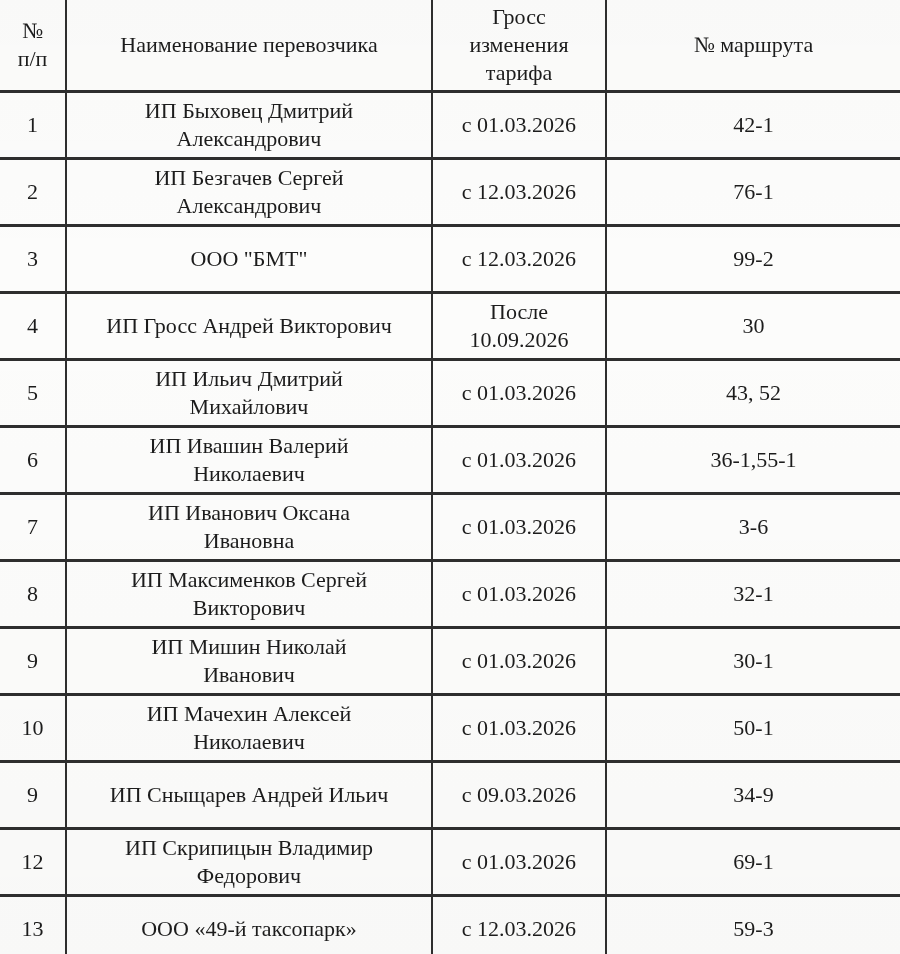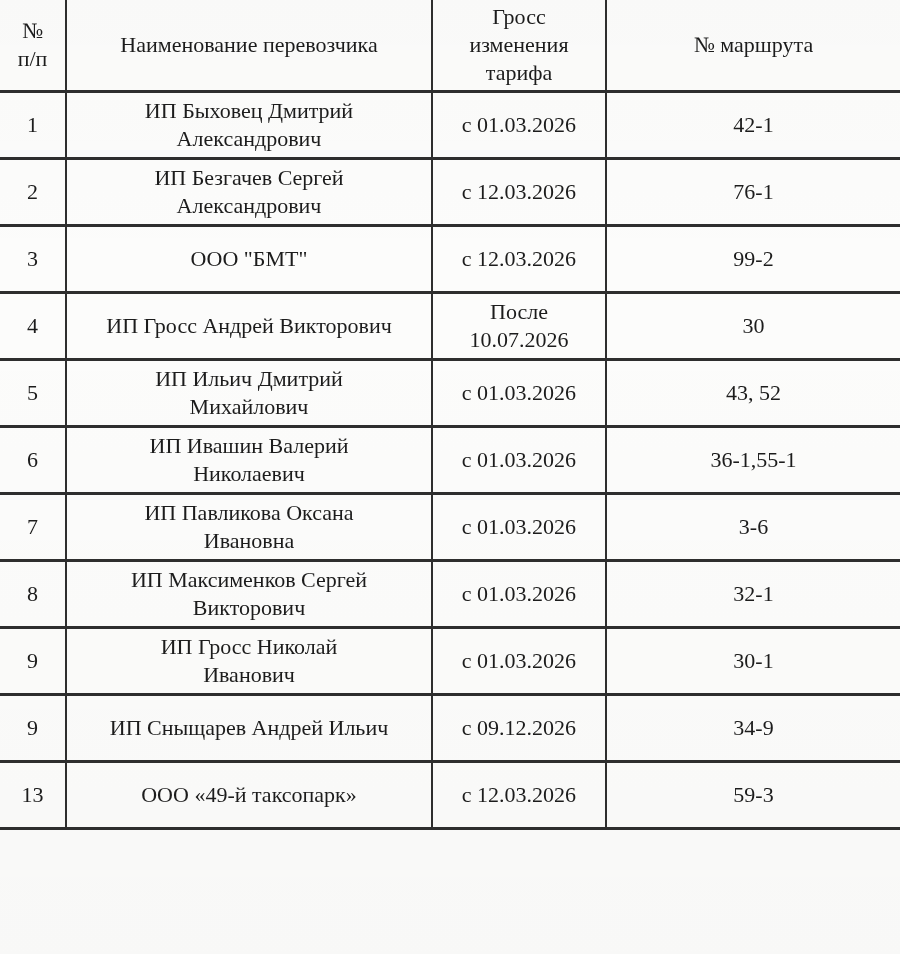--- a/index.html
+++ b/index.html
@@ -98,7 +98,7 @@
         <td>4</td>
         <td>ИП Гросс Андрей Викторович</td>
         <td>После
-10.07.2026</td>
+10.09.2026</td>
         <td>30</td>
       </tr>
       <tr>

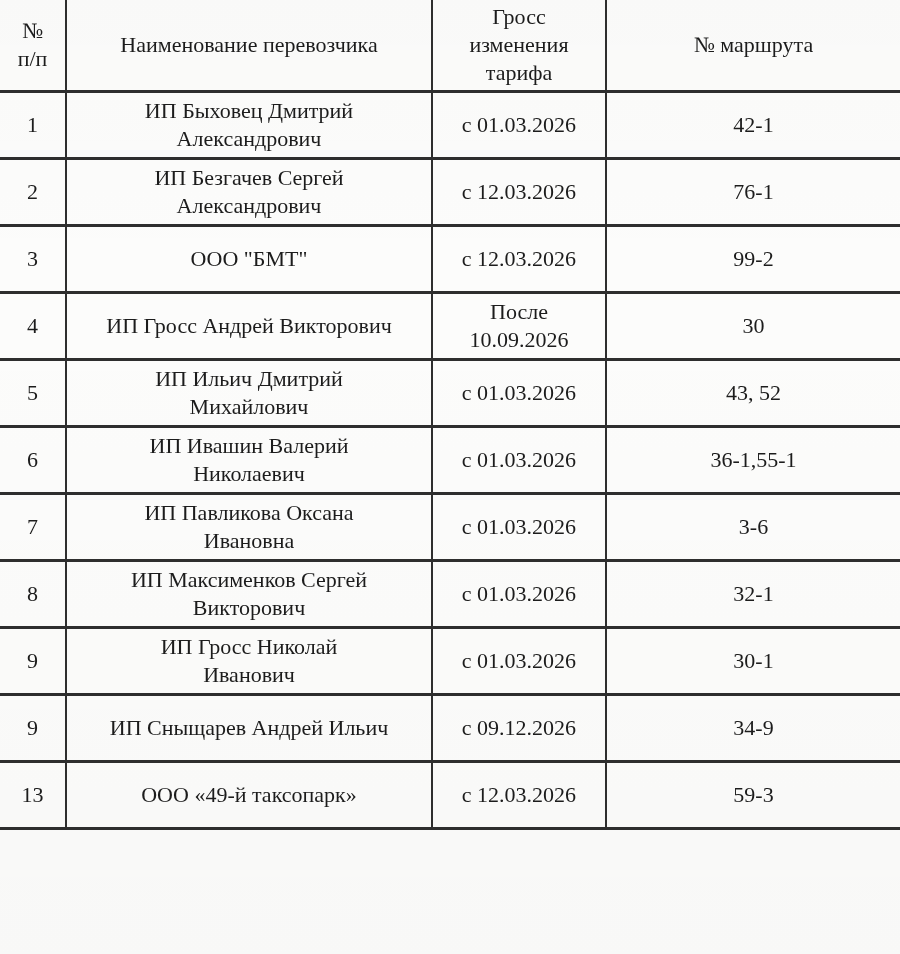--- a/index.html
+++ b/index.html
@@ -117,7 +117,7 @@
       </tr>
       <tr>
         <td>7</td>
-        <td>ИП Павликова Оксана
+        <td>ИП Иванович Оксана
 Ивановна</td>
         <td>с 01.03.2026</td>
         <td>3-6</td>

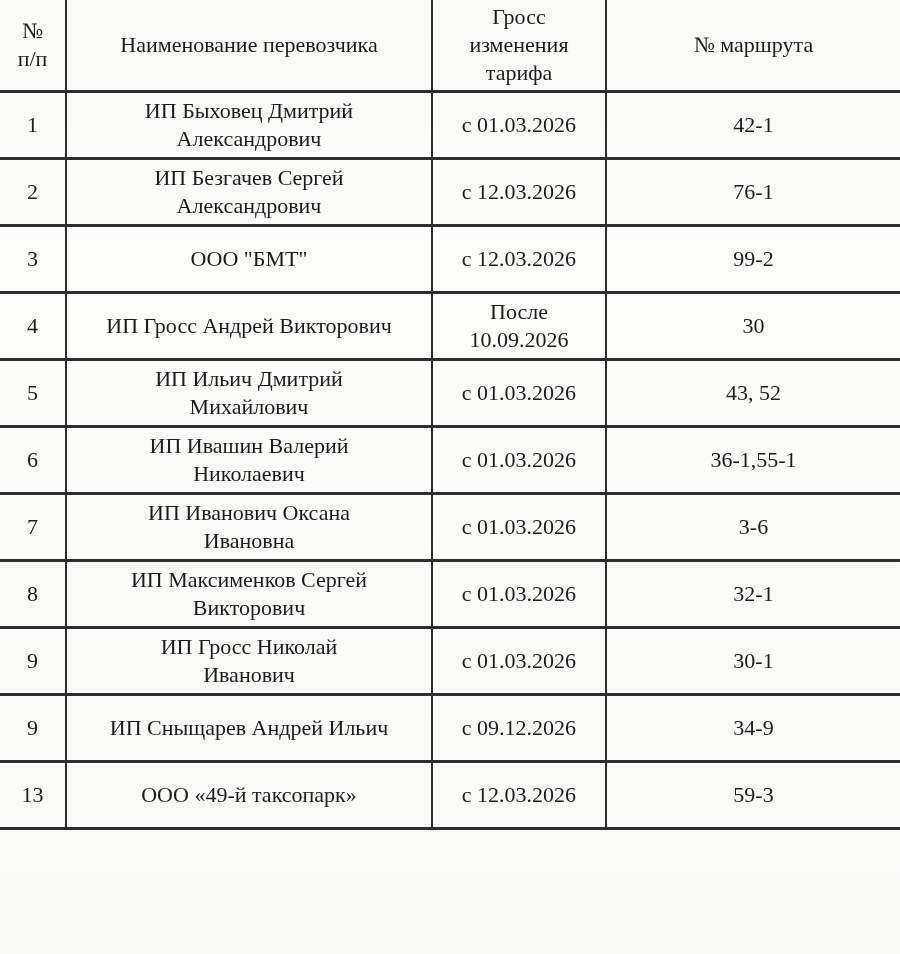--- a/index.html
+++ b/index.html
@@ -131,7 +131,7 @@
       </tr>
       <tr>
         <td>9</td>
-        <td>ИП Гросс Николай
+        <td>ИП Мишин Николай
 Иванович</td>
         <td>с 01.03.2026</td>
         <td>30-1</td>

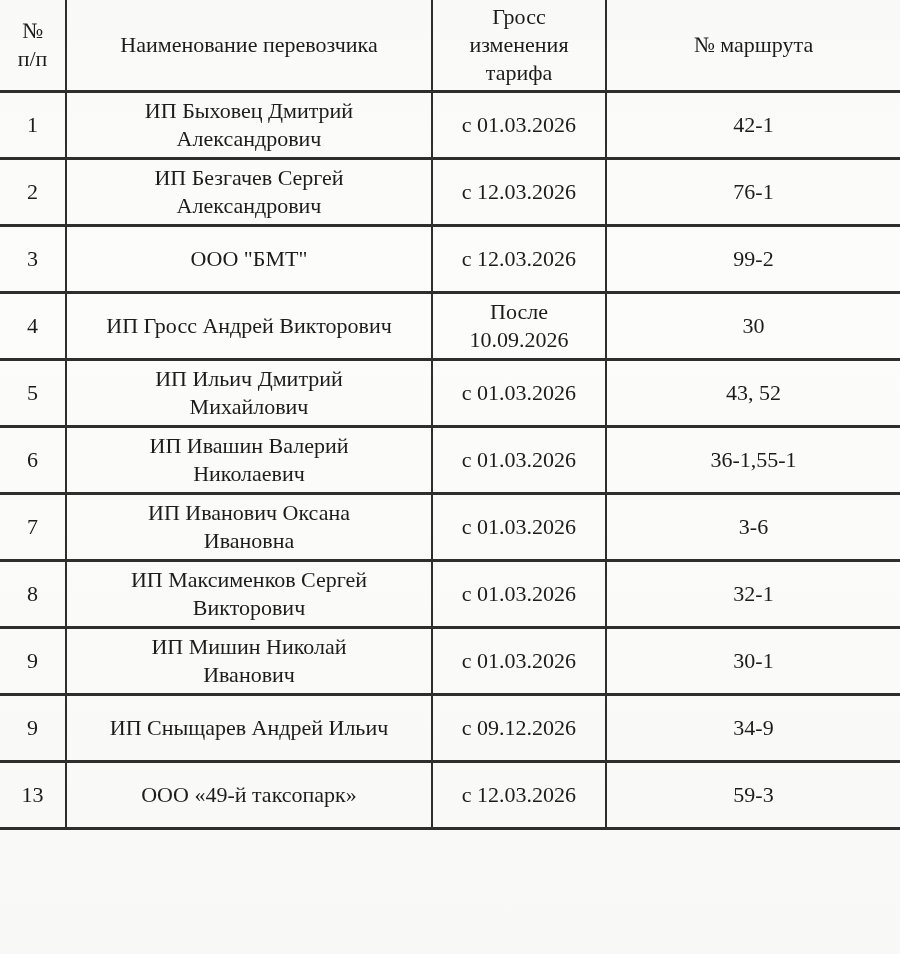--- a/index.html
+++ b/index.html
@@ -137,6 +137,13 @@
         <td>30-1</td>
       </tr>
       <tr>
+        <td>10</td>
+        <td>ИП Мачехин Алексей
+Николаевич</td>
+        <td>с 01.03.2026</td>
+        <td>50-1</td>
+      </tr>
+      <tr>
         <td>9</td>
         <td>ИП Сныщарев Андрей Ильич</td>
         <td>с 09.12.2026</td>

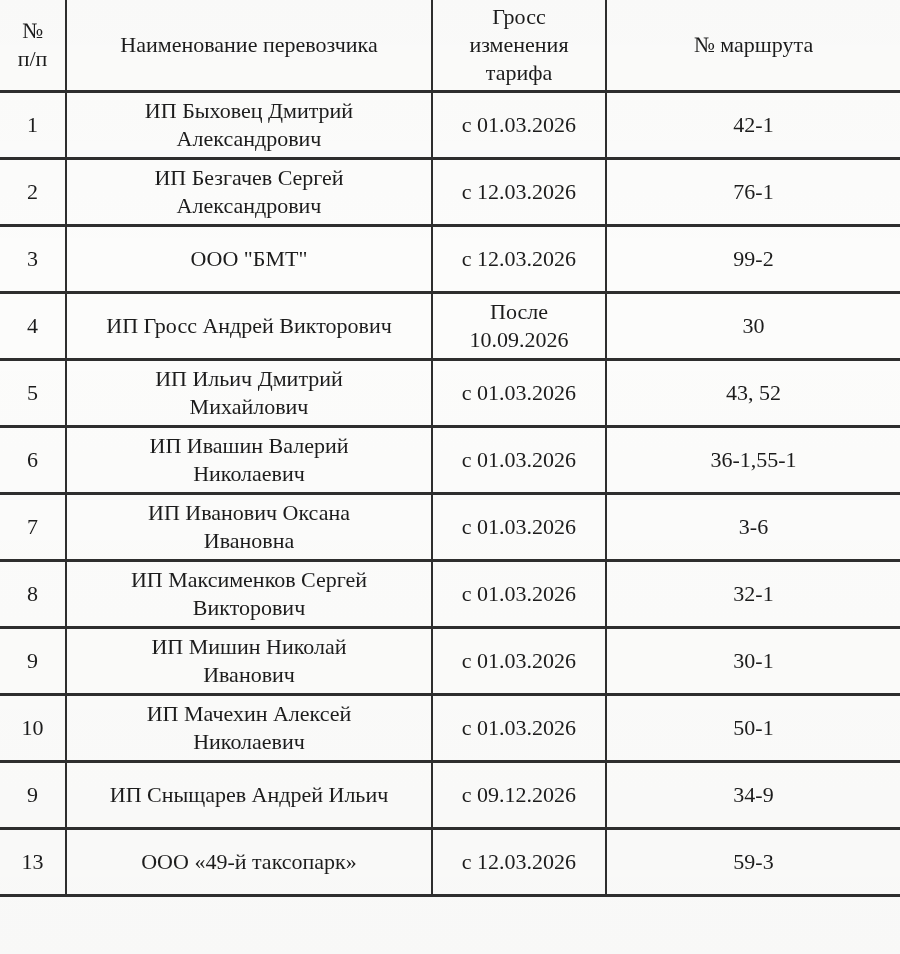--- a/index.html
+++ b/index.html
@@ -146,7 +146,7 @@
       <tr>
         <td>9</td>
         <td>ИП Сныщарев Андрей Ильич</td>
-        <td>с 09.12.2026</td>
+        <td>с 09.03.2026</td>
         <td>34-9</td>
       </tr>
       <tr>

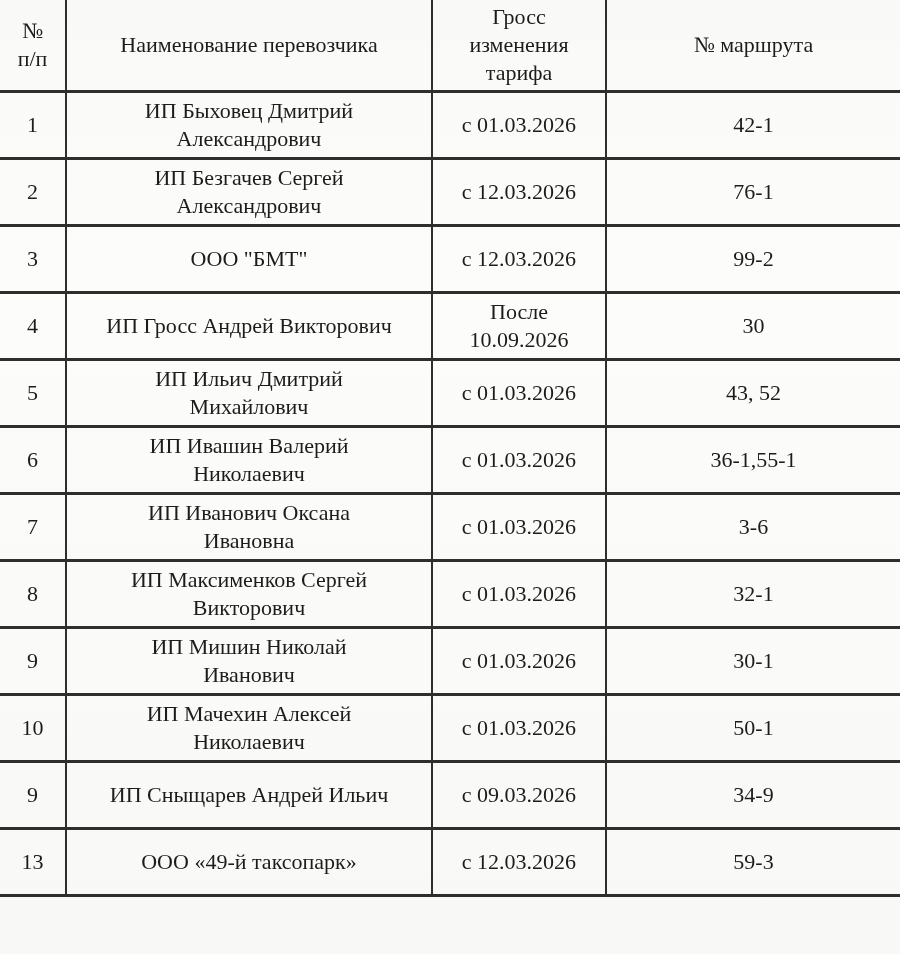--- a/index.html
+++ b/index.html
@@ -150,6 +150,13 @@
         <td>34-9</td>
       </tr>
       <tr>
+        <td>12</td>
+        <td>ИП Скрипицын Владимир
+Федорович</td>
+        <td>с 01.03.2026</td>
+        <td>69-1</td>
+      </tr>
+      <tr>
         <td>13</td>
         <td>ООО «49-й таксопарк»</td>
         <td>с 12.03.2026</td>

